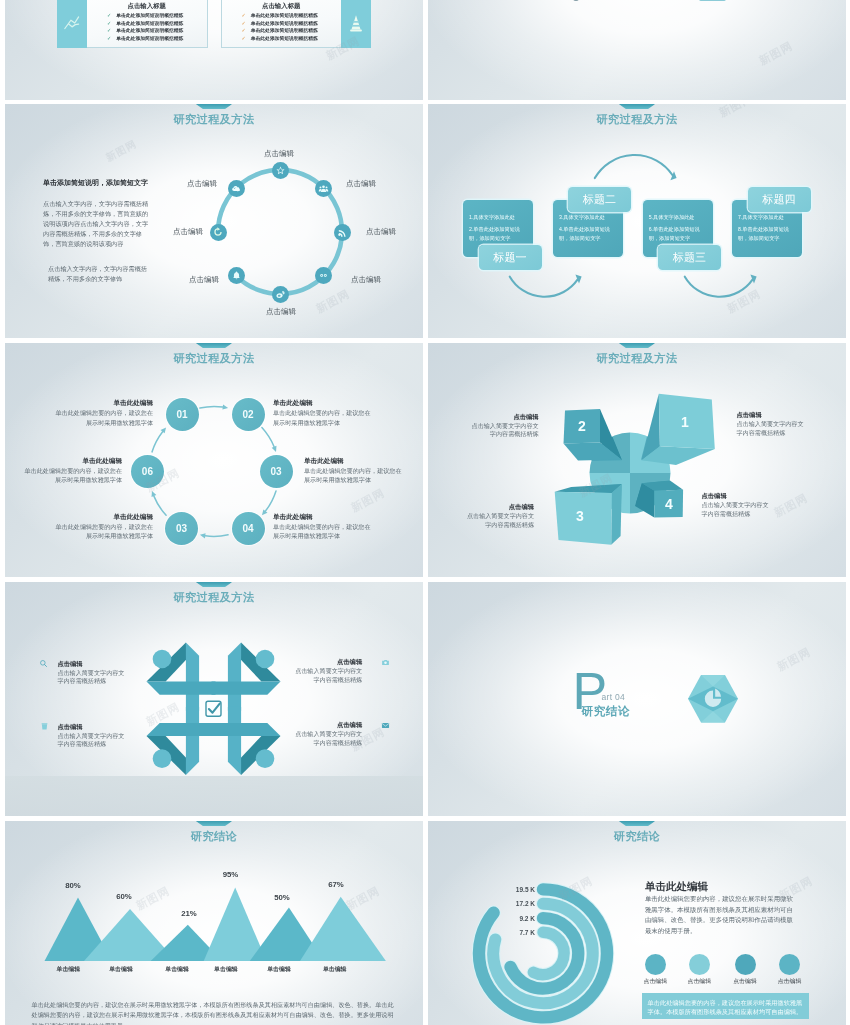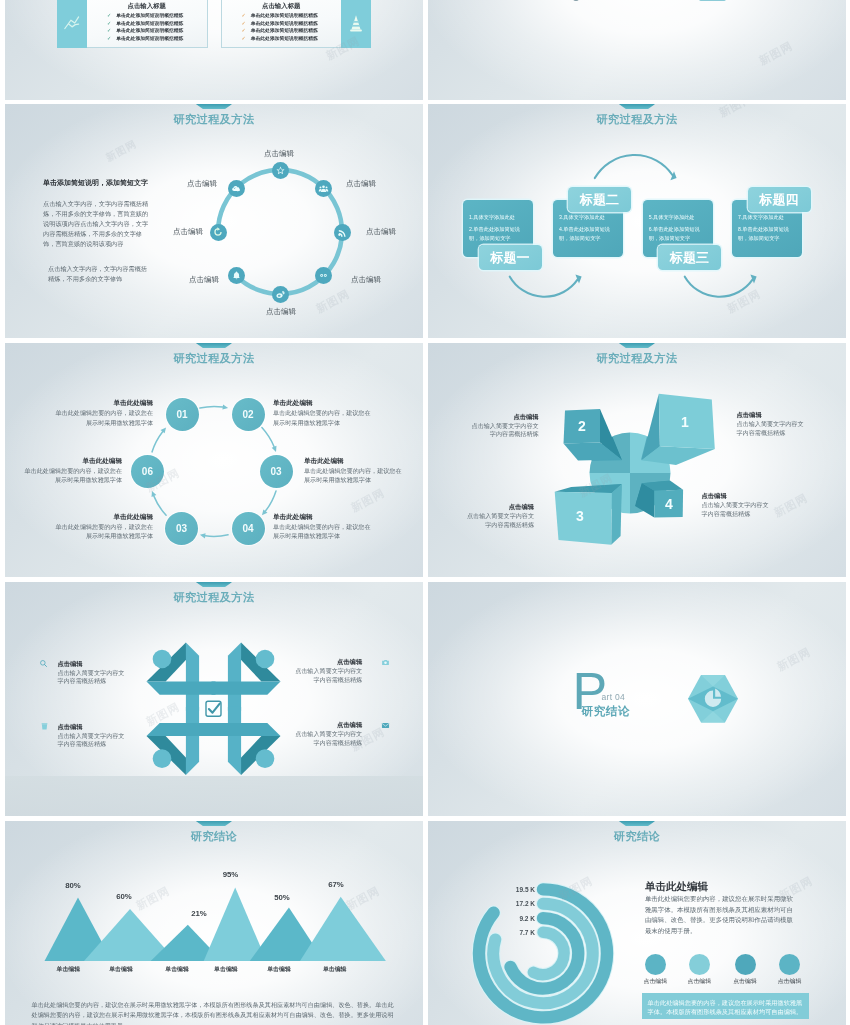--- a/index.html
+++ b/index.html
@@ -89,7 +89,7 @@
          background:linear-gradient(150deg,#8ed3dd 0%,#7cc9d6 100%);
          box-shadow:0 0 0 1.4px rgba(223,247,251,.85);
          display:flex;align-items:center;justify-content:center;
-         font-size:13px;font-weight:bold;color:#ffffff;letter-spacing:.2px;}
+         font-size:11px;font-weight:normal;color:#ffffff;letter-spacing:.2px;}
   .s4tab.t1{left:50.5px;top:141.4px;}
   .s4tab.t2{left:140px;top:83.3px;}
   .s4tab.t3{left:230px;top:141.4px;}

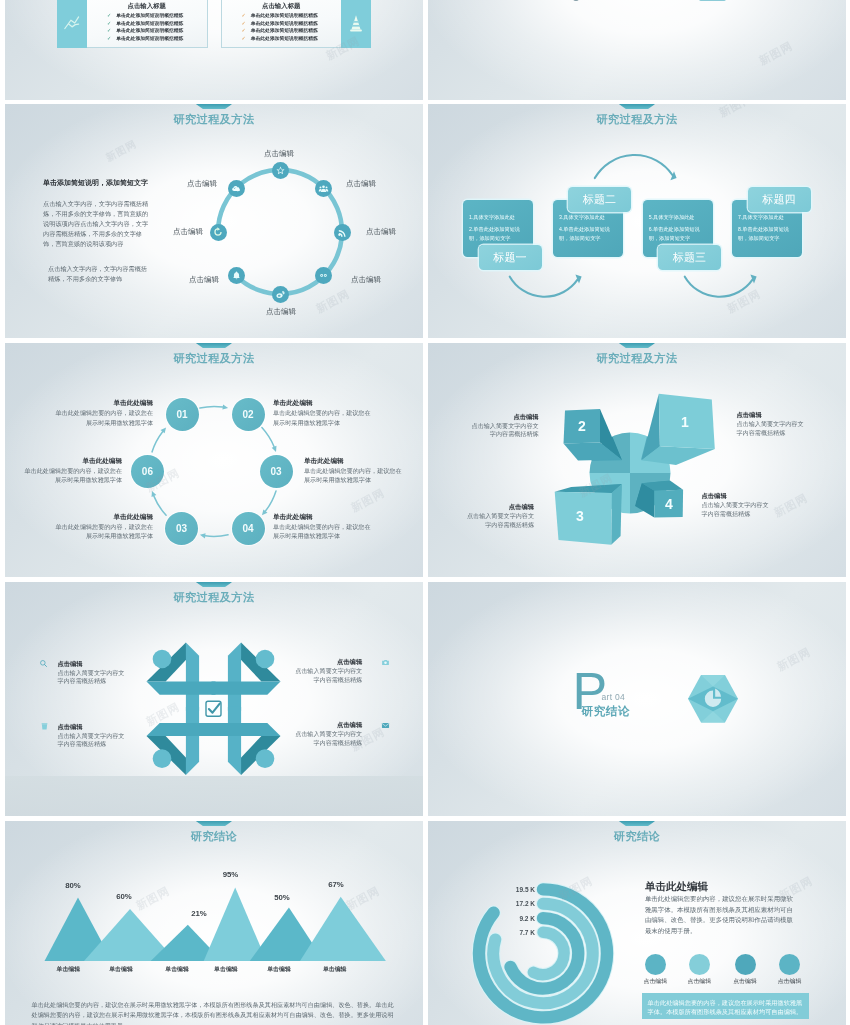--- a/index.html
+++ b/index.html
@@ -168,7 +168,7 @@
        transform:translateX(-50%);}
   .s9v.v1{left:68px;top:60px;}
   .s9v.v2{left:119px;top:71px;}
-  .s9v.v3{left:194px;top:88px;}
+  .s9v.v3{left:184px;top:88px;}
   .s9v.v4{left:225.5px;top:49px;}
   .s9v.v5{left:277px;top:72px;}
   .s9v.v6{left:331px;top:59px;}

